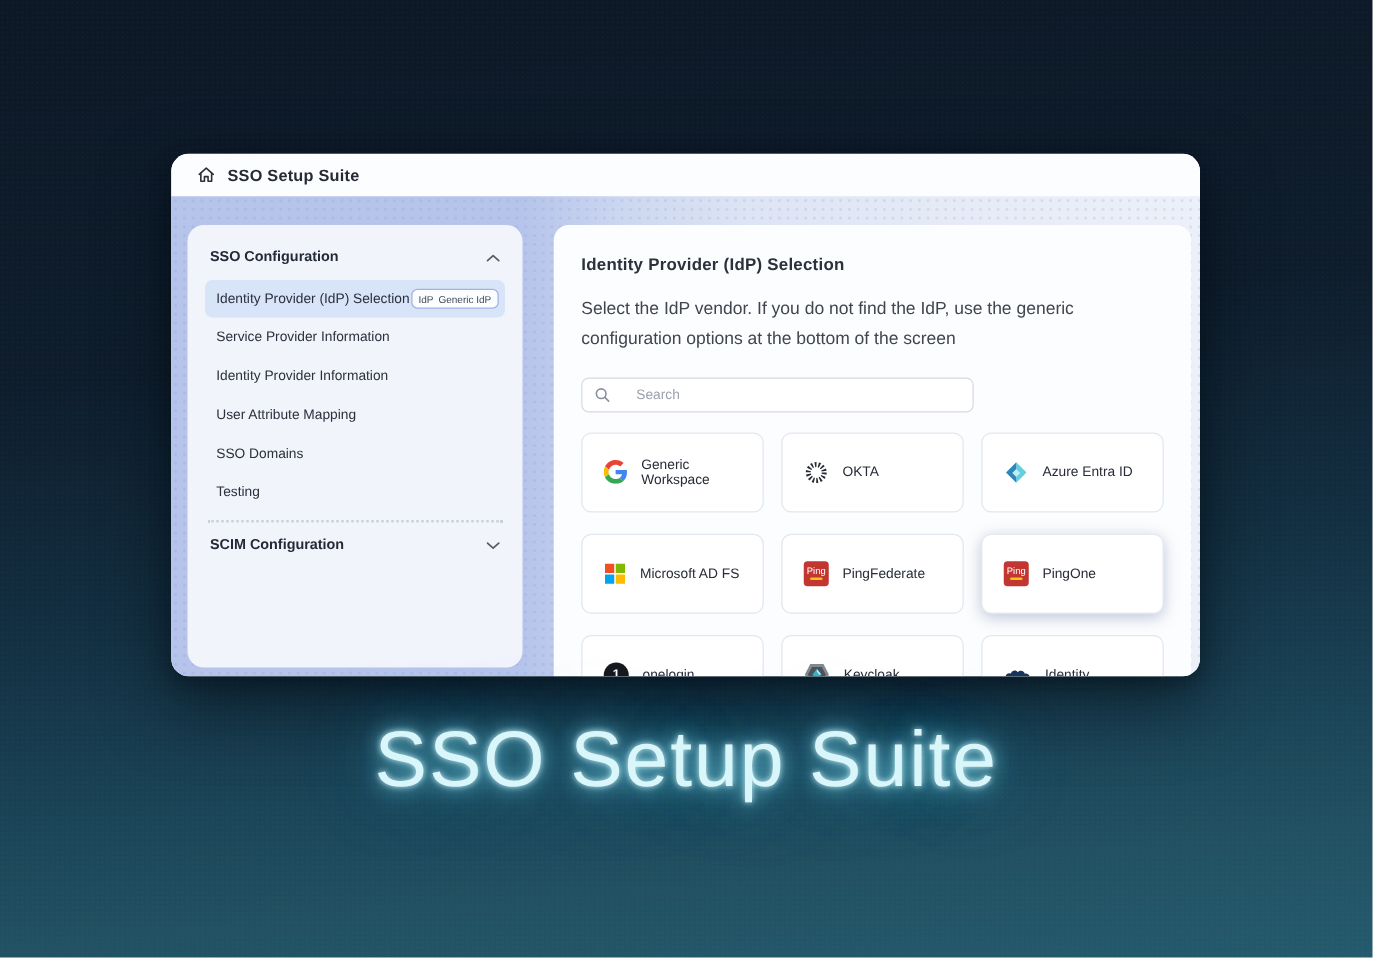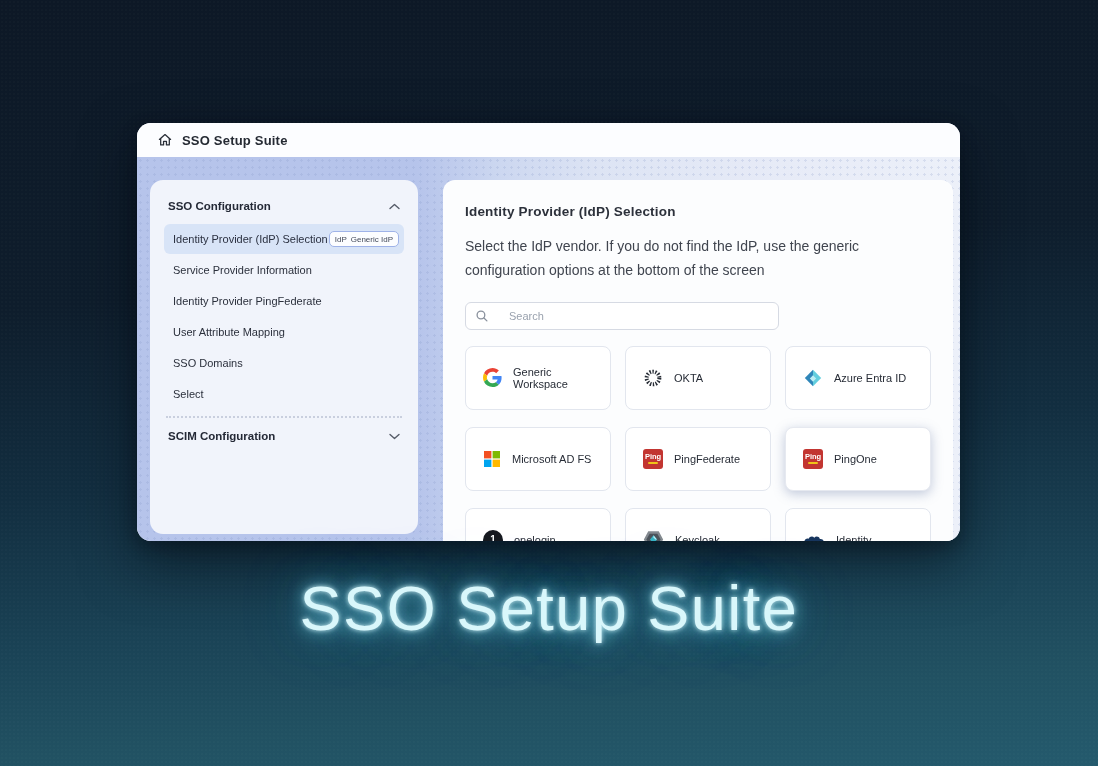--- a/index.html
+++ b/index.html
@@ -151,7 +151,7 @@
       </div>
 
       <div class="nav-item">Service Provider Information</div>
-      <div class="nav-item">Identity Provider PingFederate</div>
+      <div class="nav-item">Identity Provider Information</div>
       <div class="nav-item">User Attribute Mapping</div>
       <div class="nav-item">SSO Domains</div>
       <div class="nav-item">Select</div>

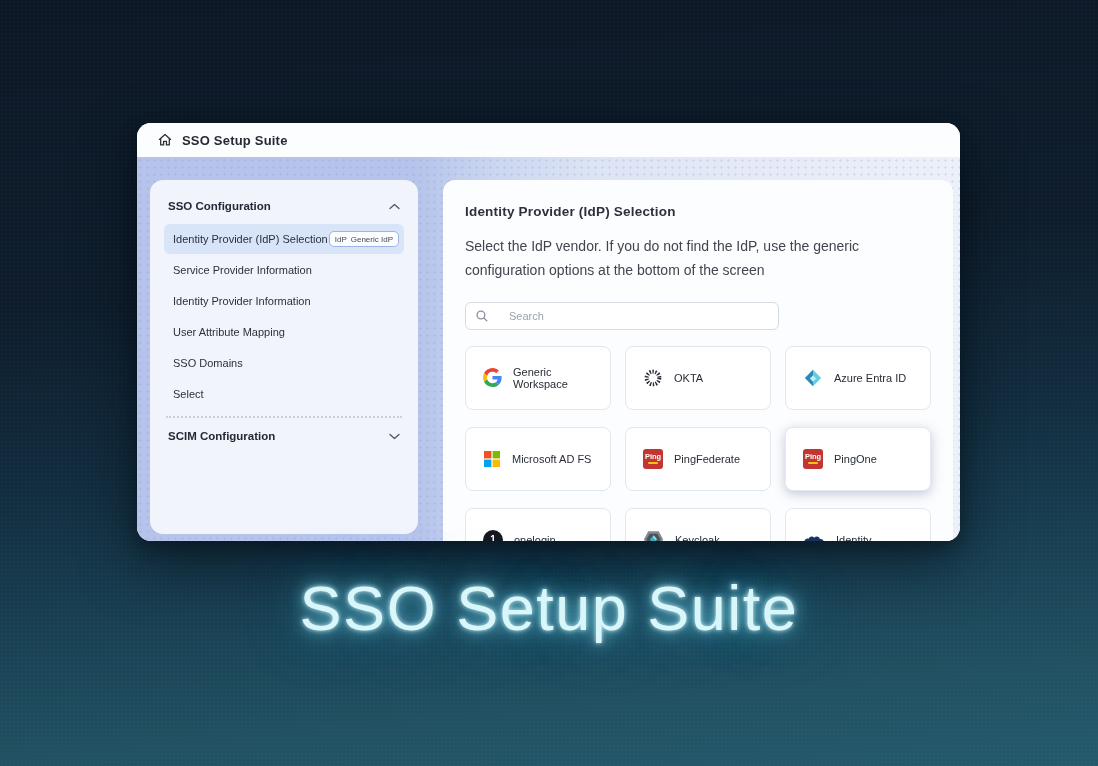--- a/index.html
+++ b/index.html
@@ -154,7 +154,7 @@
       <div class="nav-item">Identity Provider Information</div>
       <div class="nav-item">User Attribute Mapping</div>
       <div class="nav-item">SSO Domains</div>
-      <div class="nav-item">Select</div>
+      <div class="nav-item">Testing</div>
 
       <div class="divider"></div>
 

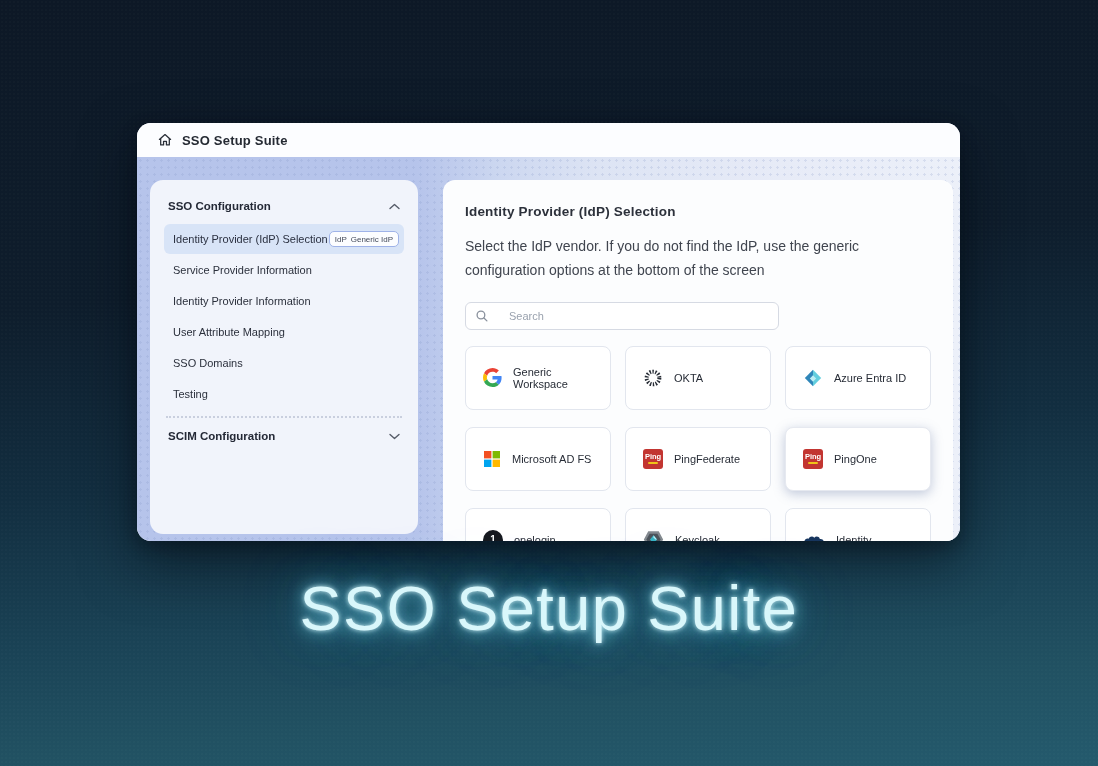--- a/index.html
+++ b/index.html
@@ -92,7 +92,7 @@
     width:20px; height:20px; background:#c23531; border-radius:3px;
     display:flex; flex-direction:column; align-items:center; justify-content:center;
   }
-  .ping-sq .ping-word { color:#fff; font-size:7.5px; font-weight:700; line-height:1; }
+  .ping-sq .ping-word { color:#fff; font-size:7.5px; font-weight:400; line-height:1; }
   .ping-sq .ping-sub { width:10px; height:1.5px; background:#f0c419; margin-top:1.5px; border-radius:1px; }
 
   .one-circle {

